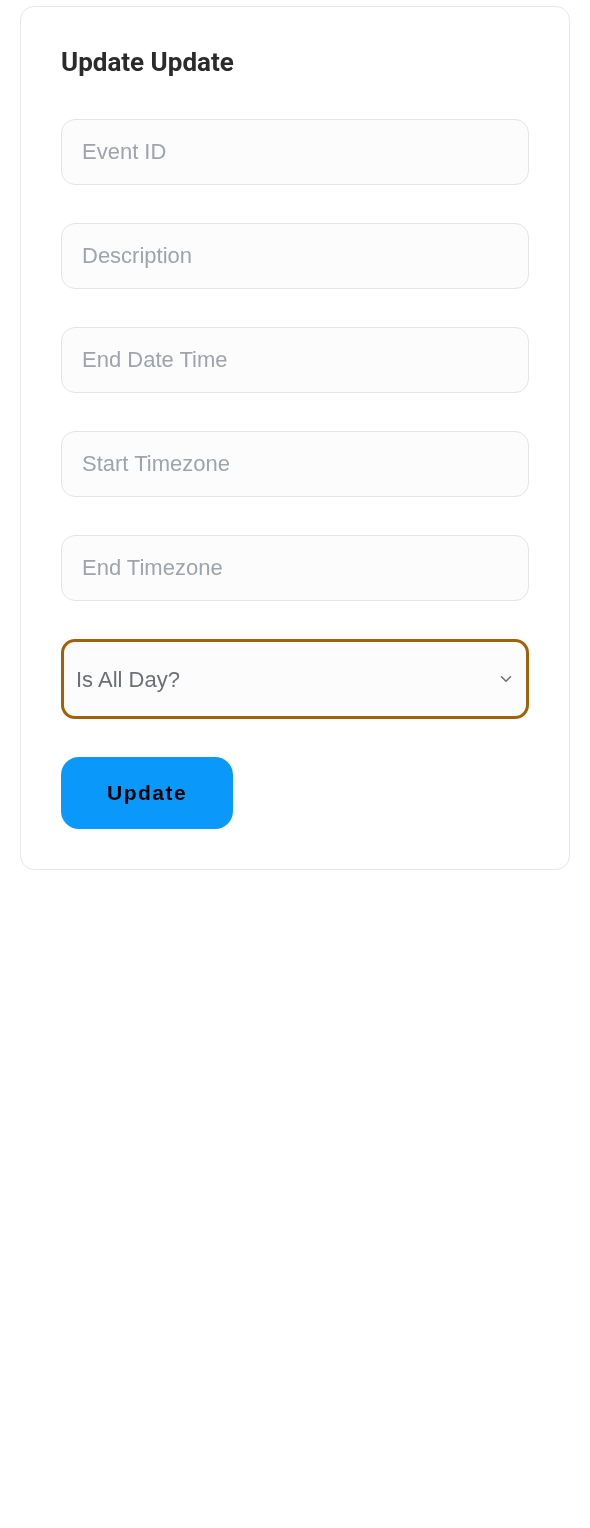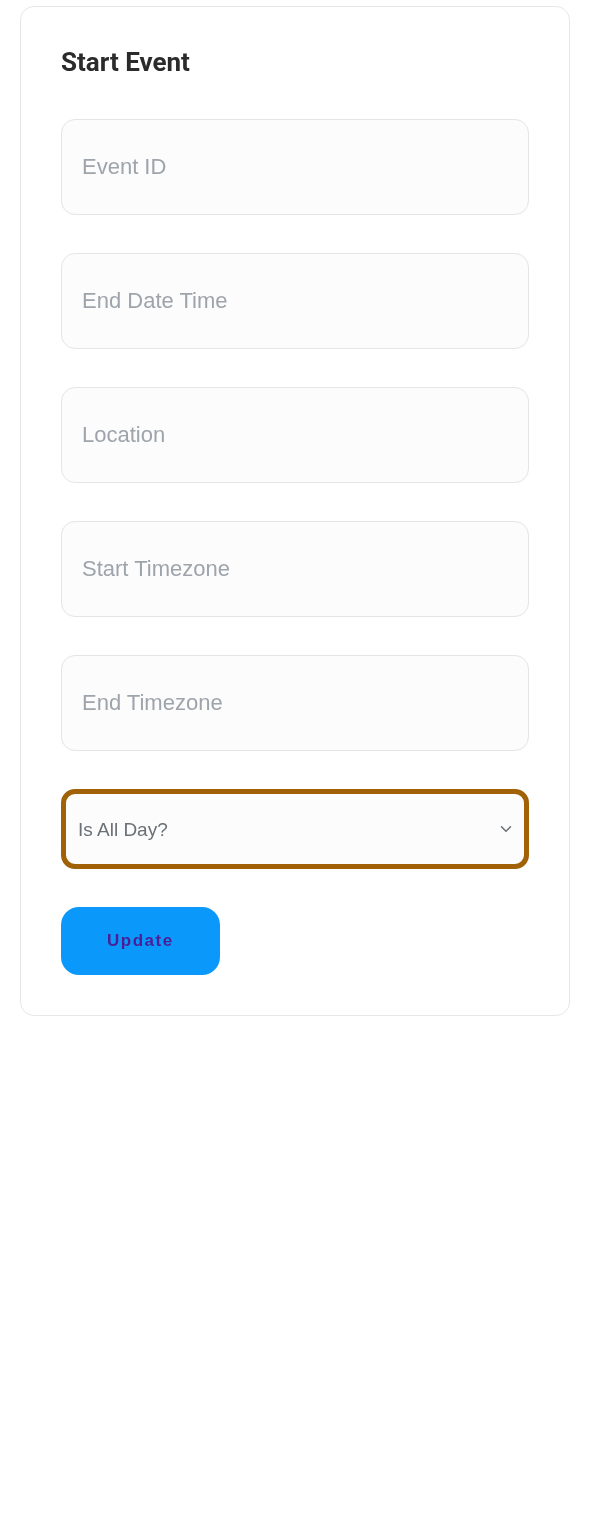--- a/index.html
+++ b/index.html
@@ -97,7 +97,7 @@
 <body>
 
 <div class="card">
-  <h2 class="card-title">Start Event</h2>
+  <h2 class="card-title">Update Update</h2>
 
   <div class="form-row">
     <input type="text" class="text-input" placeholder="Event ID" style="">

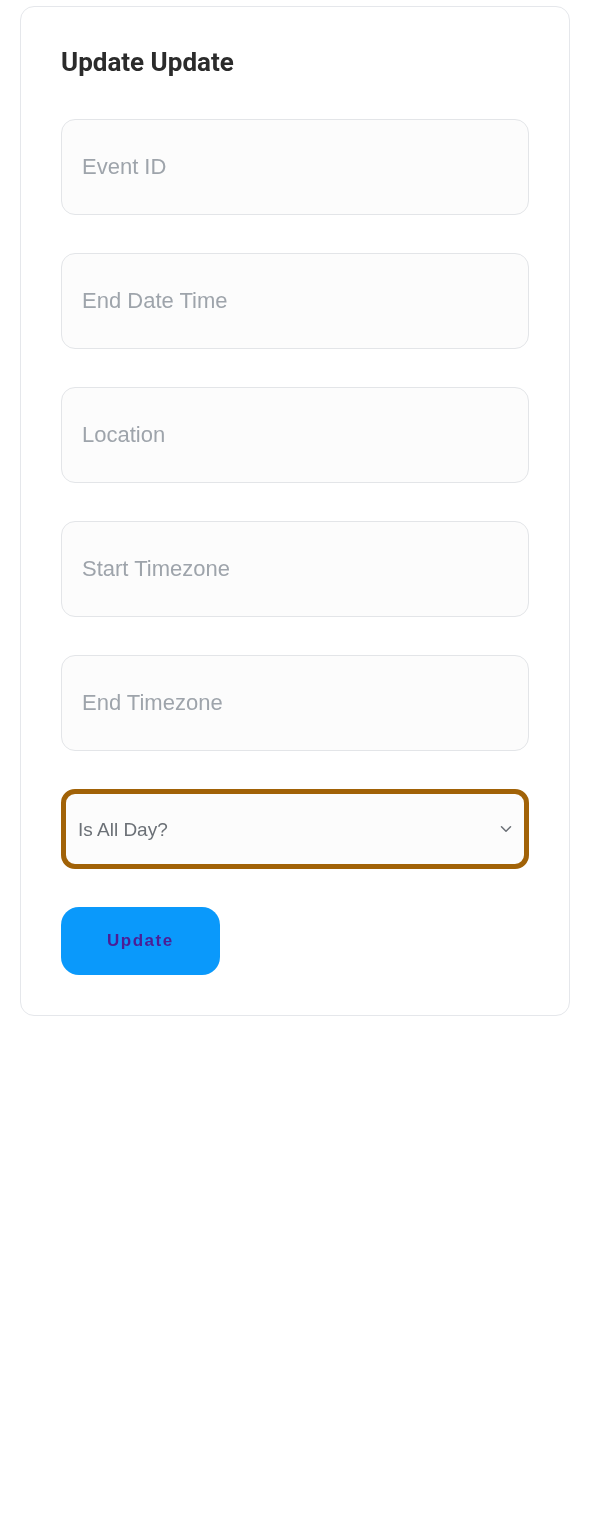--- a/index.html
+++ b/index.html
@@ -29,7 +29,7 @@
   }
   .text-input {
     width: 100%;
-    height: 96px;
+    height: 66px;
     padding: 0 20px;
     font-size: 22px;
     color: #333;

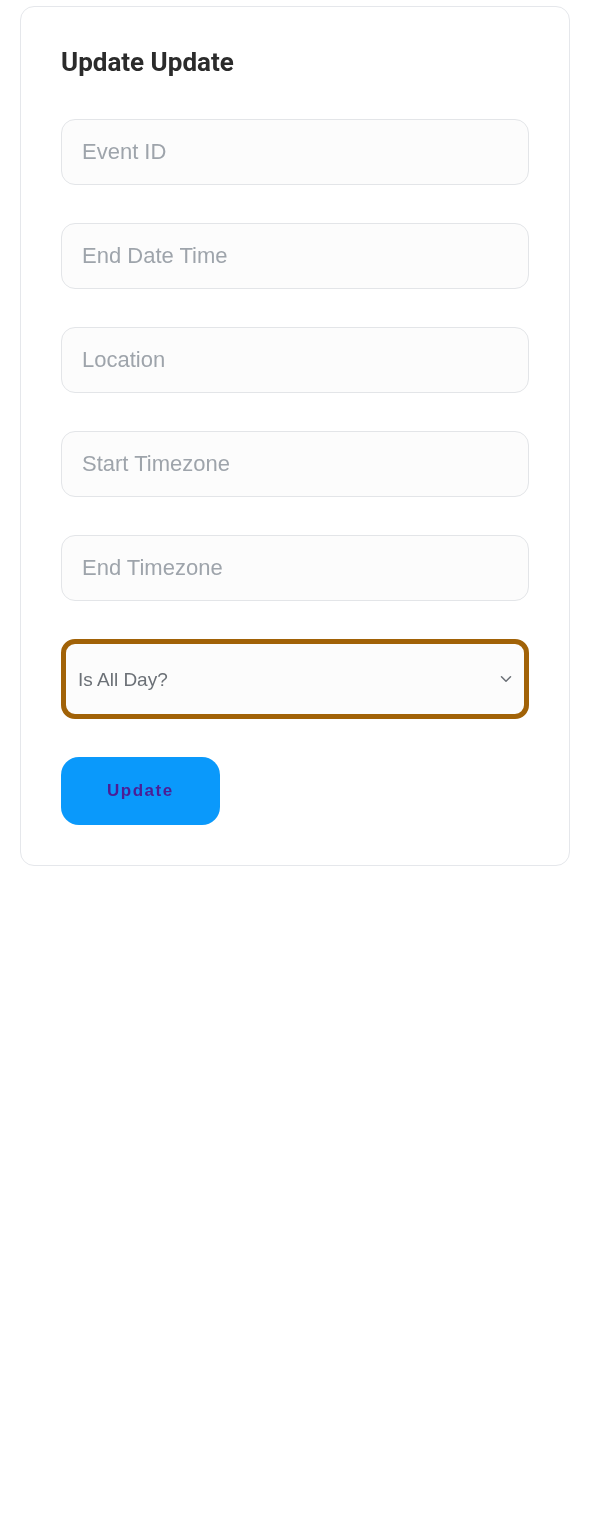--- a/index.html
+++ b/index.html
@@ -104,6 +104,9 @@
   </div>
 
 
+  <div class="form-row">
+    <input type="text" class="text-input" placeholder="Description" style="">
+  </div>
 
 
   <div class="form-row">

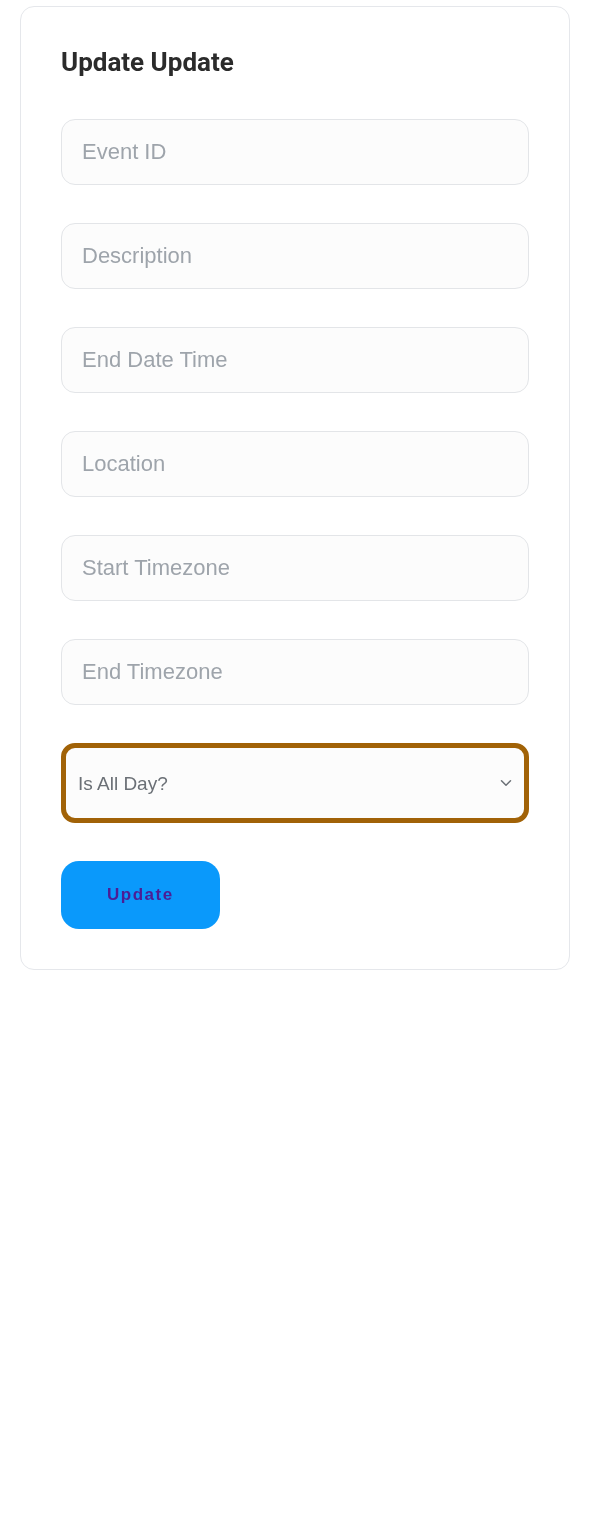--- a/index.html
+++ b/index.html
@@ -113,9 +113,6 @@
     <input type="text" class="text-input" placeholder="End Date Time" style="">
   </div>
 
-  <div class="form-row">
-    <input type="text" class="text-input" placeholder="Location" style="">
-  </div>
 
   <div class="form-row">
     <input type="text" class="text-input" placeholder="Start Timezone" style="">

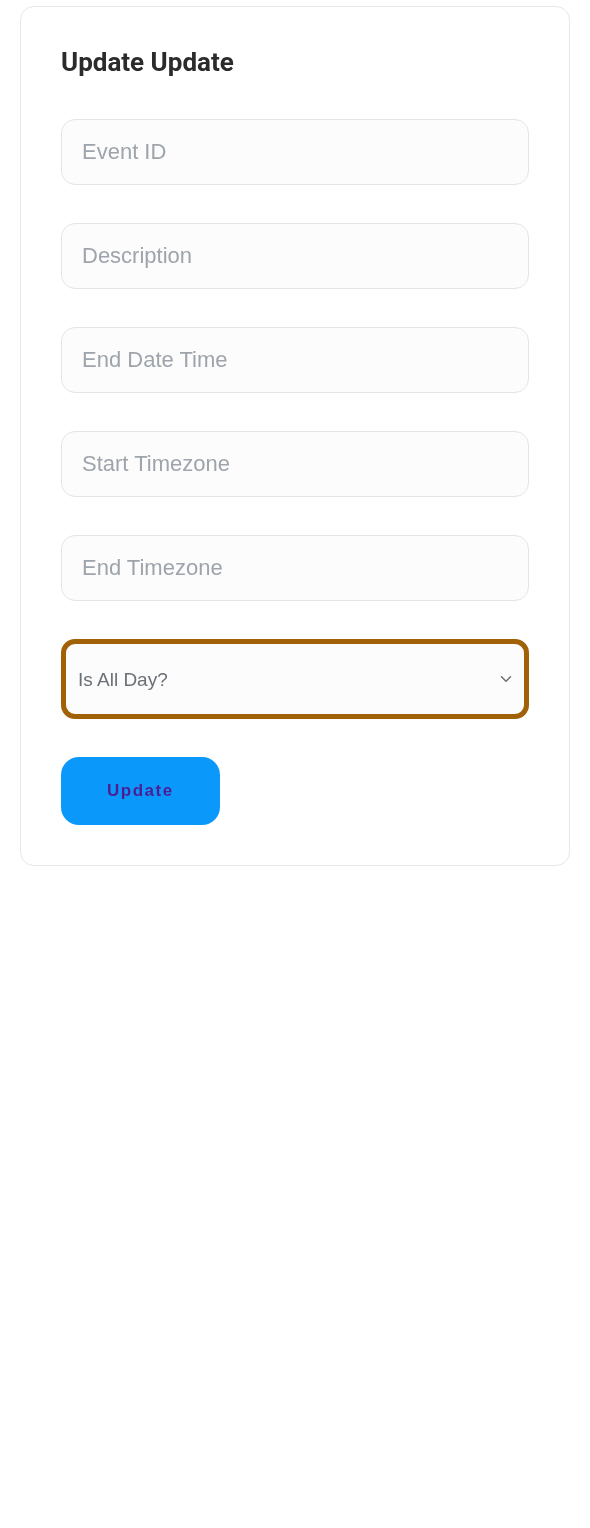--- a/index.html
+++ b/index.html
@@ -50,10 +50,10 @@
     width: 100%;
     height: 80px;
     padding: 0 44px 0 12px;
-    font-size: 19px;
+    font-size: 22px;
     color: #6b7076;
     background: #fcfcfc;
-    border: 5px solid #a16207;
+    border: 3px solid #a16207;
     border-radius: 14px;
     outline: none;
     appearance: none;

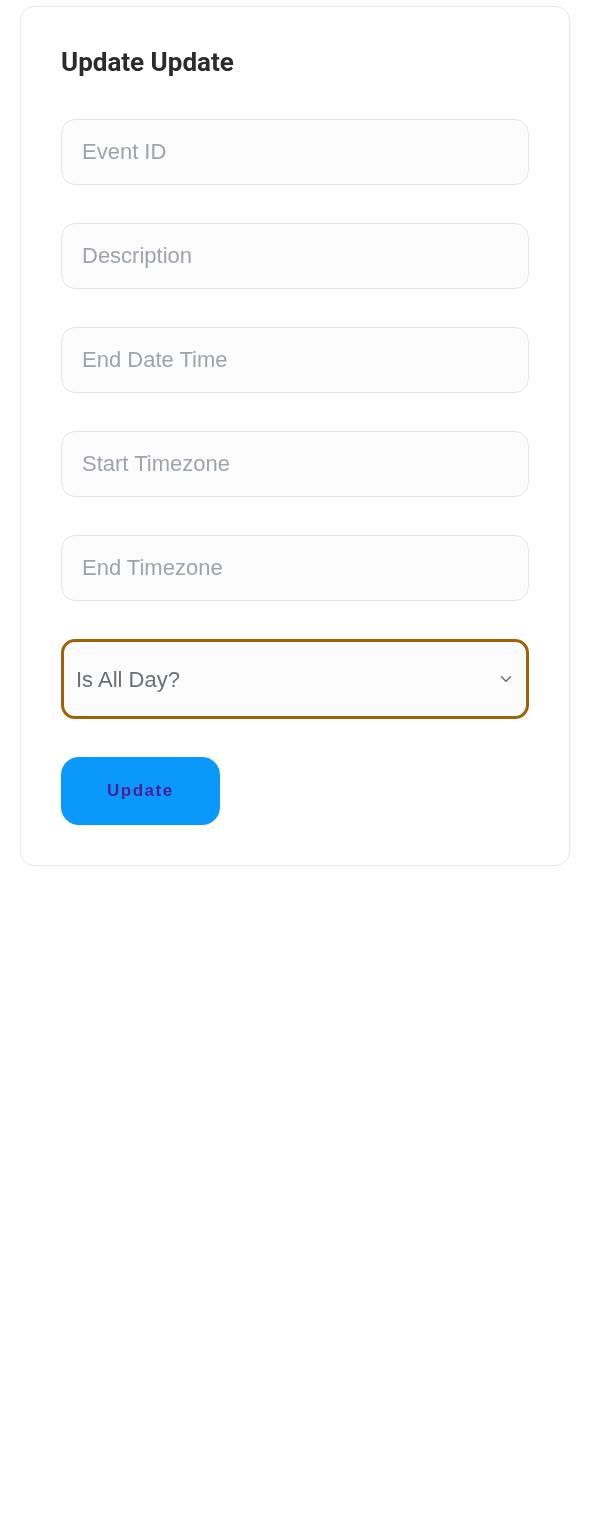--- a/index.html
+++ b/index.html
@@ -83,11 +83,11 @@
   .submit-btn {
     display: inline-block;
     background: #0a99fb;
-    color: #4c1d95;
+    color: #000000;
     border: none;
     border-radius: 18px;
     padding: 24px 46px;
-    font-size: 17px;
+    font-size: 21px;
     font-weight: 600;
     letter-spacing: 1.5px;
     cursor: pointer;

